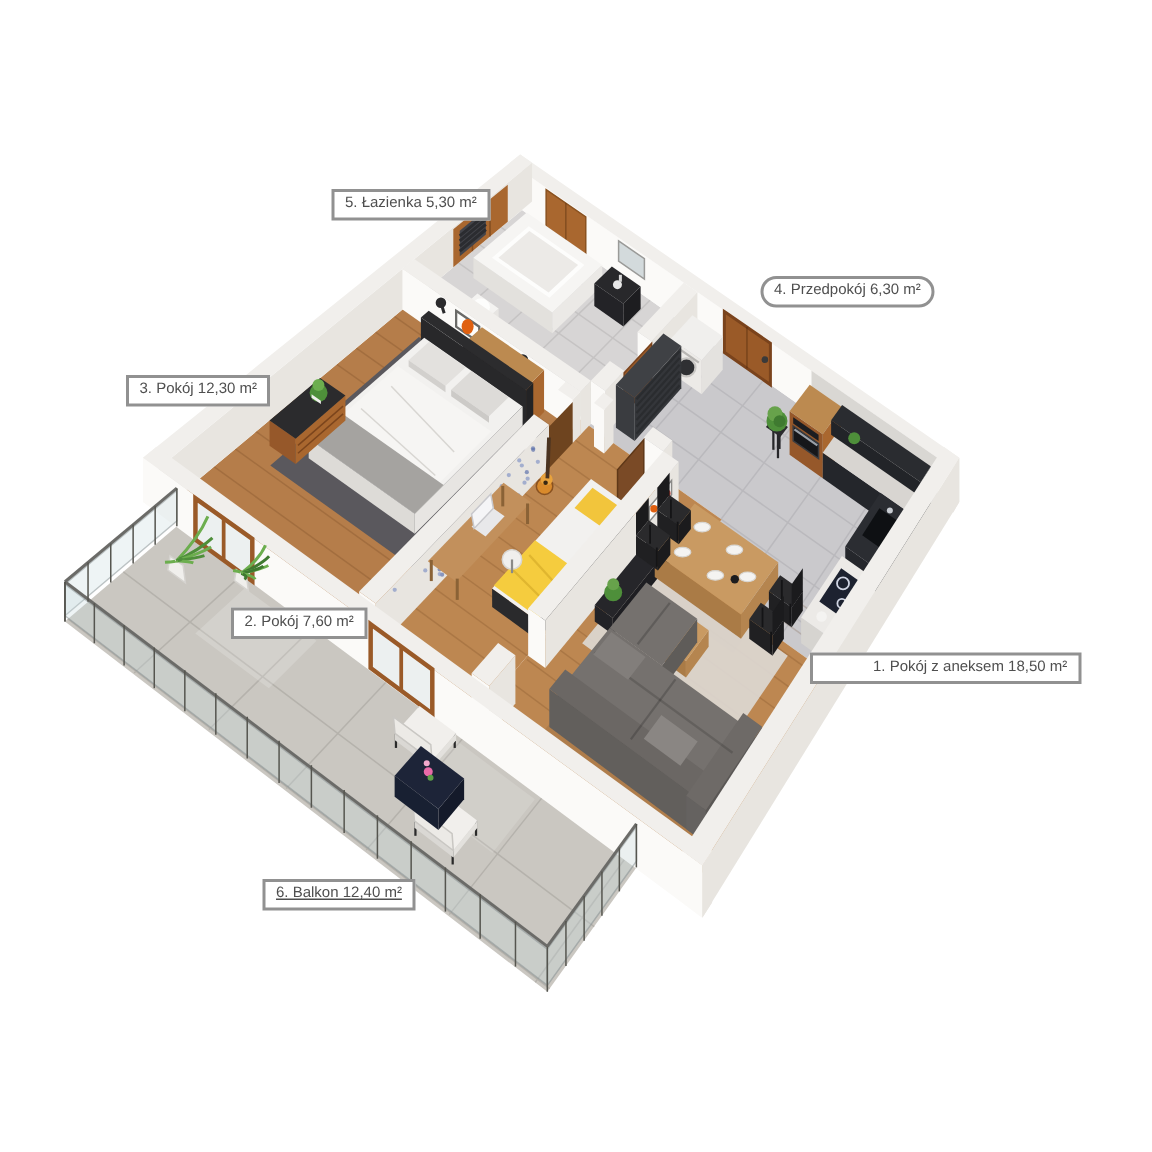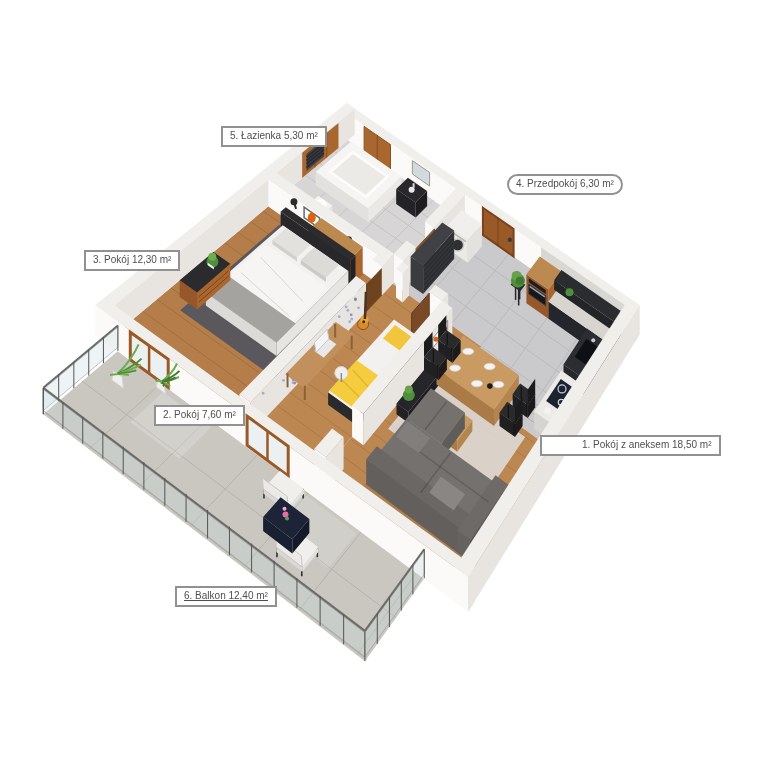--- a/index.html
+++ b/index.html
@@ -12,7 +12,7 @@
   .lbl-1{left:540px;top:435px;padding-left:40px;}
   .lbl-2{left:154px;top:405px;}
   .lbl-3{left:84px;top:250px;}
-  .lbl-4{left:507px;top:174px;border-radius:11px;}
+  .lbl-4{left:507px;top:184px;border-radius:11px;}
   .lbl-5{left:221px;top:126px;}
   .lbl-6{left:175px;top:586px;text-decoration:underline;}
 </style>

